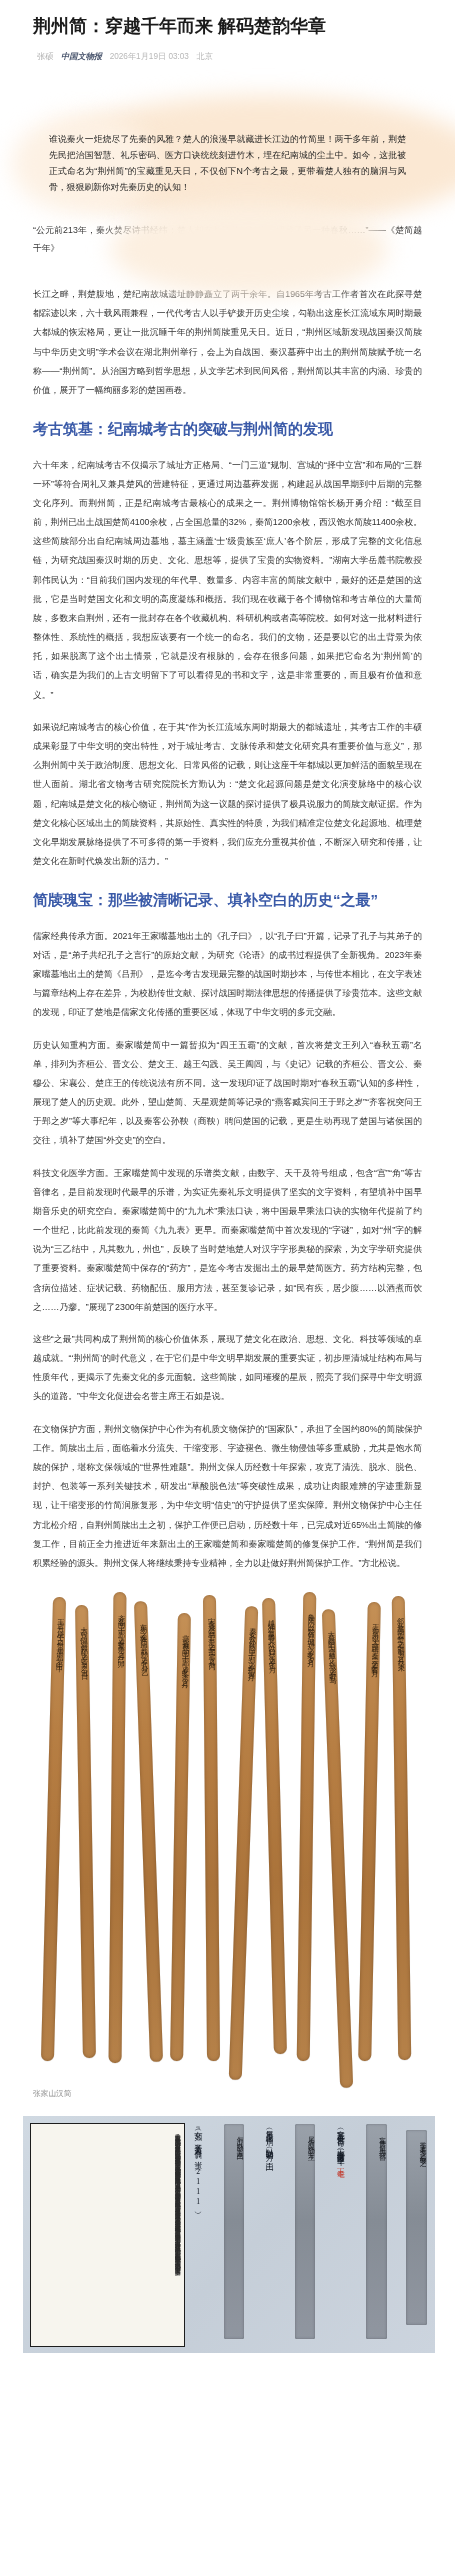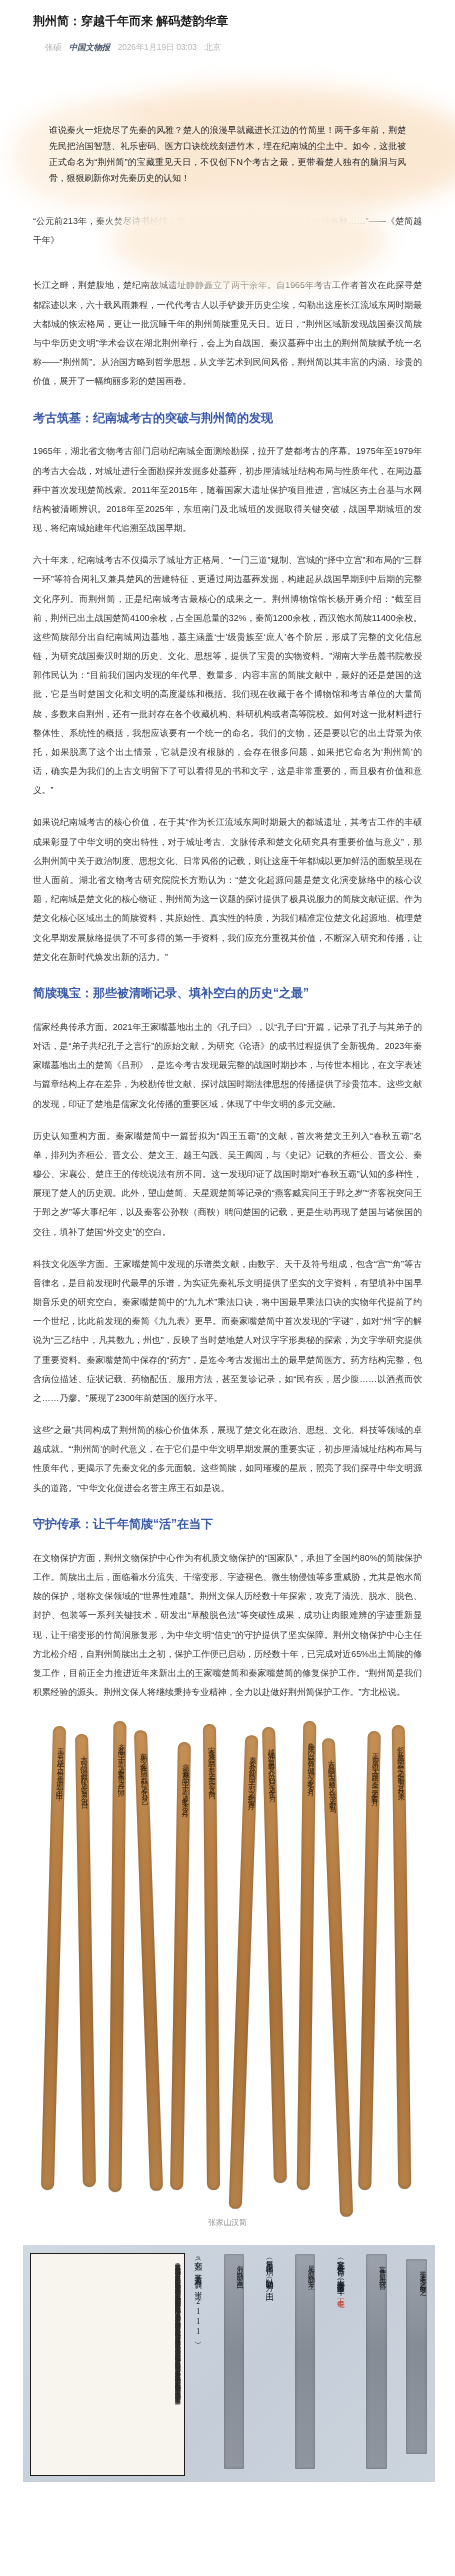--- a/index.html
+++ b/index.html
@@ -6,7 +6,7 @@
   body{font-family:"Liberation Sans","DejaVu Sans",sans-serif;color:#333;overflow-x:hidden;}
   .page{width:455px;min-height:3298px;margin:0 auto;position:relative;box-sizing:border-box;
         padding:13.4px 33px 15.5px;overflow:hidden;background:#fff;}
-  .title{font-size:12px;line-height:1.45;color:#1b1b1b;margin:0 0 11.3px;font-weight:700;}
+  .title{font-size:18px;line-height:1.45;color:#1b1b1b;margin:0 0 11.3px;font-weight:700;}
   .byline{font-size:8.2px;color:#b4b4b4;display:flex;gap:7.7px;align-items:center;margin:0 12px 69px;}
   .byline .author{color:#b0b0b0;}
   .byline .account{color:#4a566e;font-weight:700;font-style:italic;}

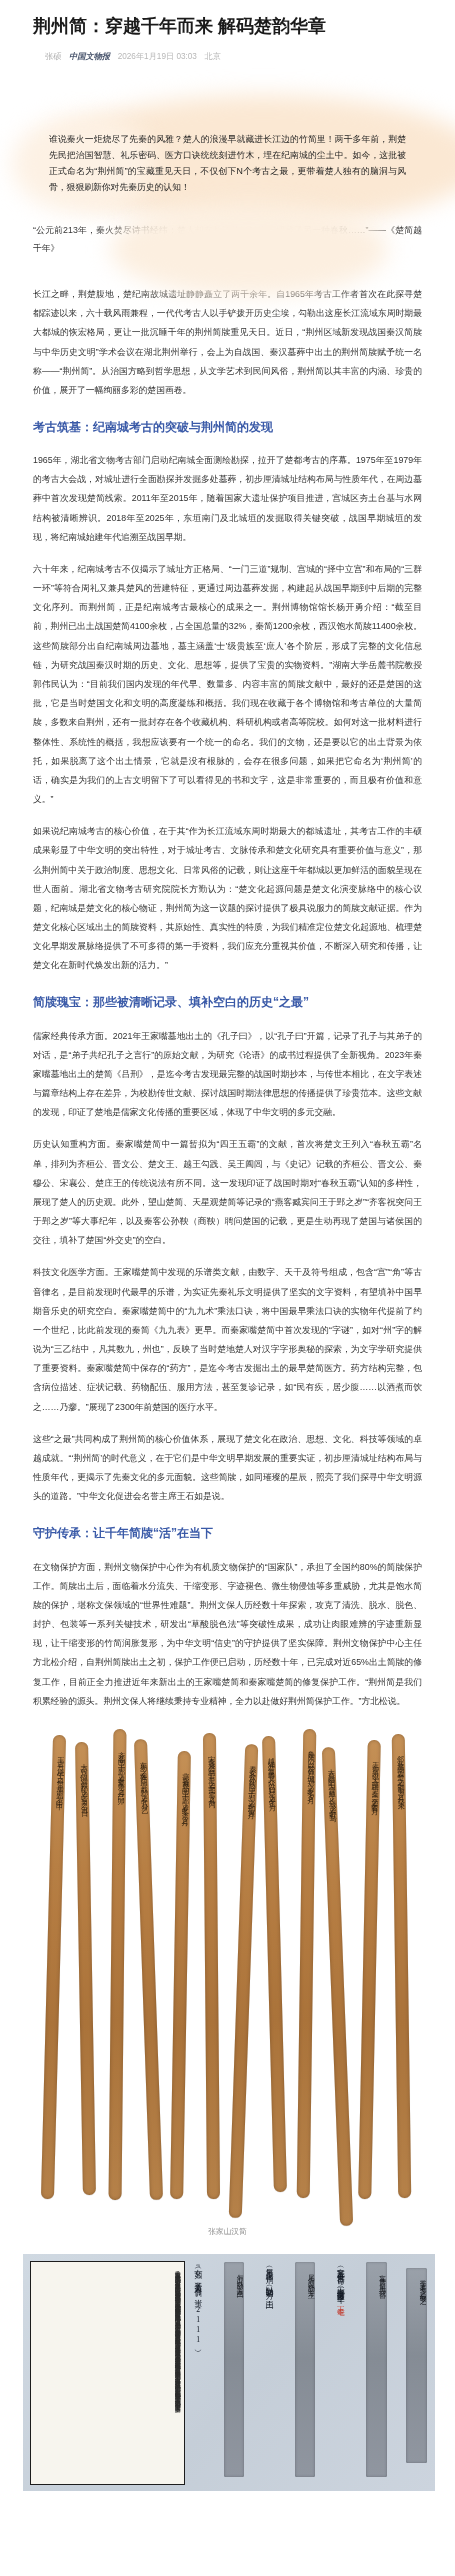--- a/index.html
+++ b/index.html
@@ -7,7 +7,7 @@
   .page{width:455px;min-height:3298px;margin:0 auto;position:relative;box-sizing:border-box;
         padding:13.4px 33px 15.5px;overflow:hidden;background:#fff;}
   .title{font-size:18px;line-height:1.45;color:#1b1b1b;margin:0 0 11.3px;font-weight:700;}
-  .byline{font-size:8.2px;color:#b4b4b4;display:flex;gap:7.7px;align-items:center;margin:0 12px 69px;}
+  .byline{font-size:8.2px;color:#b4b4b4;display:flex;gap:7.7px;align-items:center;margin:0 4px 69px;}
   .byline .author{color:#b0b0b0;}
   .byline .account{color:#4a566e;font-weight:700;font-style:italic;}
   .byline .date,.byline .loc{color:#b8b8b8;}

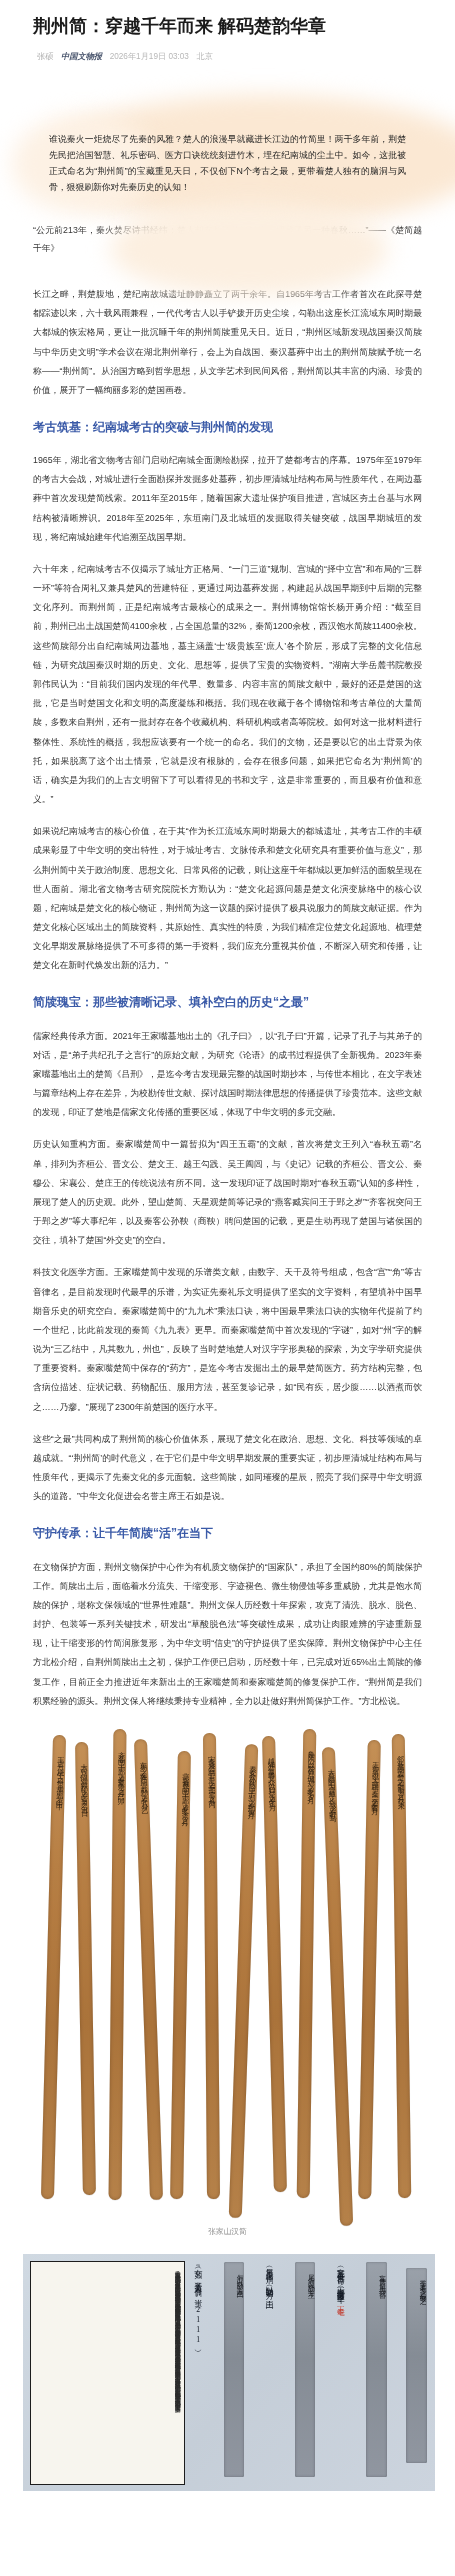--- a/index.html
+++ b/index.html
@@ -21,7 +21,7 @@
 
   .quote{font-size:8.8px;line-height:2.12;color:#333;margin:26px 0 27px;text-align:justify;}
   .para{font-size:8.8px;line-height:2.18;text-align:justify;color:#333;margin:0 0 13px;}
-  .sec{font-size:12px;color:#3a5aa8;font-weight:700;margin:17.5px 0 15.5px;line-height:1.5;}
+  .sec{font-size:15px;color:#3a5aa8;font-weight:700;margin:17.5px 0 15.5px;line-height:1.5;}
 
   figure{margin:0;padding:0;}
   .photo1{margin:15.5px 0 0;}

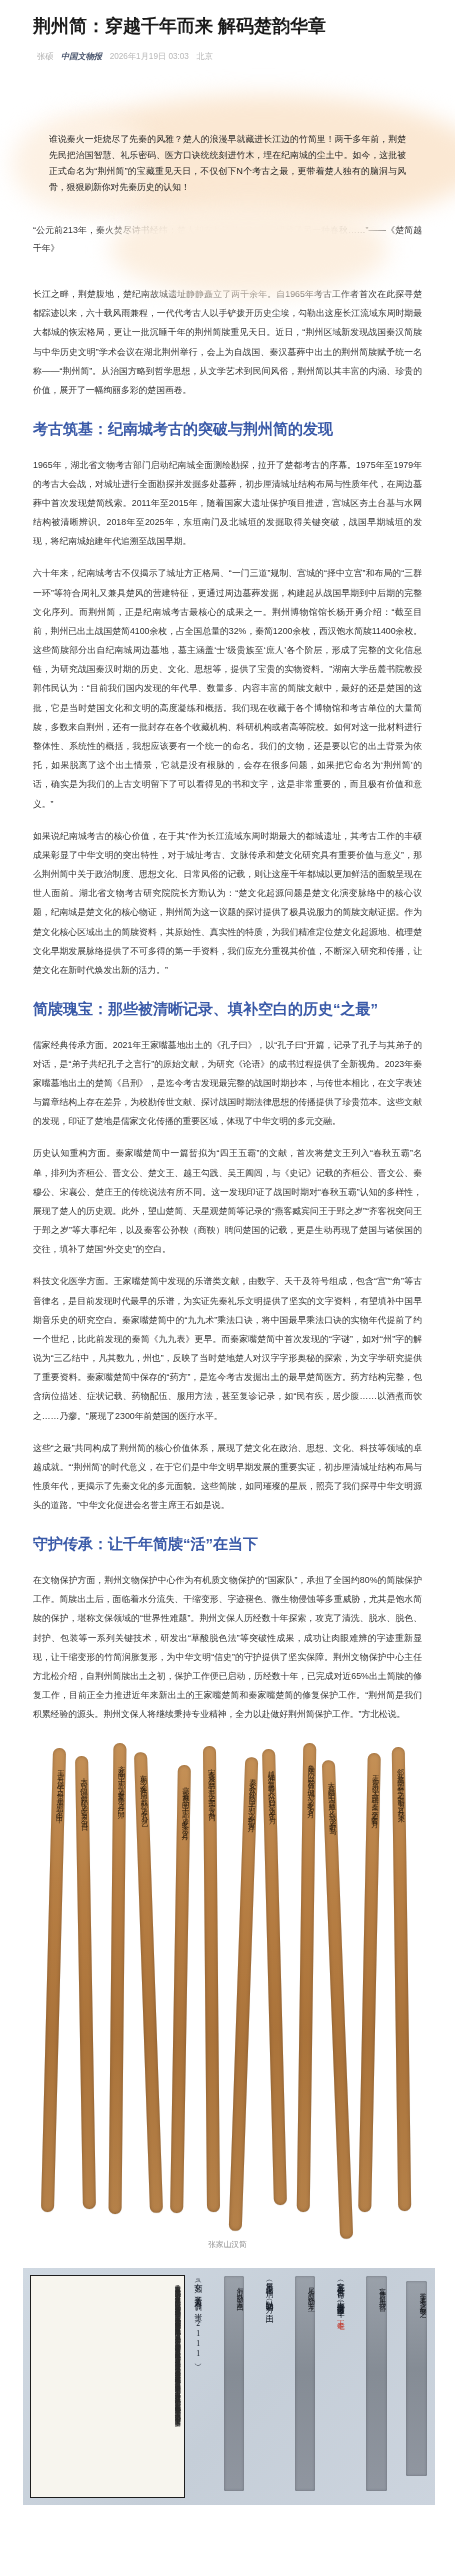--- a/index.html
+++ b/index.html
@@ -90,7 +90,6 @@
   <p class="para">长江之畔，荆楚腹地，楚纪南故城遗址静静矗立了两千余年。自1965年考古工作者首次在此探寻楚都踪迹以来，六十载风雨兼程，一代代考古人以手铲拨开历史尘埃，勾勒出这座长江流域东周时期最大都城的恢宏格局，更让一批沉睡千年的荆州简牍重见天日。近日，“荆州区域新发现战国秦汉简牍与中华历史文明”学术会议在湖北荆州举行，会上为自战国、秦汉墓葬中出土的荆州简牍赋予统一名称——“荆州简”。从治国方略到哲学思想，从文学艺术到民间风俗，荆州简以其丰富的内涵、珍贵的价值，展开了一幅绚丽多彩的楚国画卷。</p>
 
   <h2 class="sec">考古筑基：纪南城考古的突破与荆州简的发现</h2>
-  <p class="para">1965年，湖北省文物考古部门启动纪南城全面测绘勘探，拉开了楚都考古的序幕。1975年至1979年的考古大会战，对城址进行全面勘探并发掘多处墓葬，初步厘清城址结构布局与性质年代，在周边墓葬中首次发现楚简线索。2011年至2015年，随着国家大遗址保护项目推进，宫城区夯土台基与水网结构被清晰辨识。2018年至2025年，东垣南门及北城垣的发掘取得关键突破，战国早期城垣的发现，将纪南城始建年代追溯至战国早期。</p>
   <p class="para">六十年来，纪南城考古不仅揭示了城址方正格局、“一门三道”规制、宫城的“择中立宫”和布局的“三群一环”等符合周礼又兼具楚风的营建特征，更通过周边墓葬发掘，构建起从战国早期到中后期的完整文化序列。而荆州简，正是纪南城考古最核心的成果之一。荆州博物馆馆长杨开勇介绍：“截至目前，荆州已出土战国楚简4100余枚，占全国总量的32%，秦简1200余枚，西汉饱水简牍11400余枚。这些简牍部分出自纪南城周边墓地，墓主涵盖‘士’级贵族至‘庶人’各个阶层，形成了完整的文化信息链，为研究战国秦汉时期的历史、文化、思想等，提供了宝贵的实物资料。”湖南大学岳麓书院教授郭伟民认为：“目前我们国内发现的年代早、数量多、内容丰富的简牍文献中，最好的还是楚国的这批，它是当时楚国文化和文明的高度凝练和概括。我们现在收藏于各个博物馆和考古单位的大量简牍，多数来自荆州，还有一批封存在各个收藏机构、科研机构或者高等院校。如何对这一批材料进行整体性、系统性的概括，我想应该要有一个统一的命名。我们的文物，还是要以它的出土背景为依托，如果脱离了这个出土情景，它就是没有根脉的，会存在很多问题，如果把它命名为‘荆州简’的话，确实是为我们的上古文明留下了可以看得见的书和文字，这是非常重要的，而且极有价值和意义。”</p>
   <p class="para">如果说纪南城考古的核心价值，在于其“作为长江流域东周时期最大的都城遗址，其考古工作的丰硕成果彰显了中华文明的突出特性，对于城址考古、文脉传承和楚文化研究具有重要价值与意义”，那么荆州简中关于政治制度、思想文化、日常风俗的记载，则让这座千年都城以更加鲜活的面貌呈现在世人面前。湖北省文物考古研究院院长方勤认为：“楚文化起源问题是楚文化演变脉络中的核心议题，纪南城是楚文化的核心物证，荆州简为这一议题的探讨提供了极具说服力的简牍文献证据。作为楚文化核心区域出土的简牍资料，其原始性、真实性的特质，为我们精准定位楚文化起源地、梳理楚文化早期发展脉络提供了不可多得的第一手资料，我们应充分重视其价值，不断深入研究和传播，让楚文化在新时代焕发出新的活力。”</p>
 

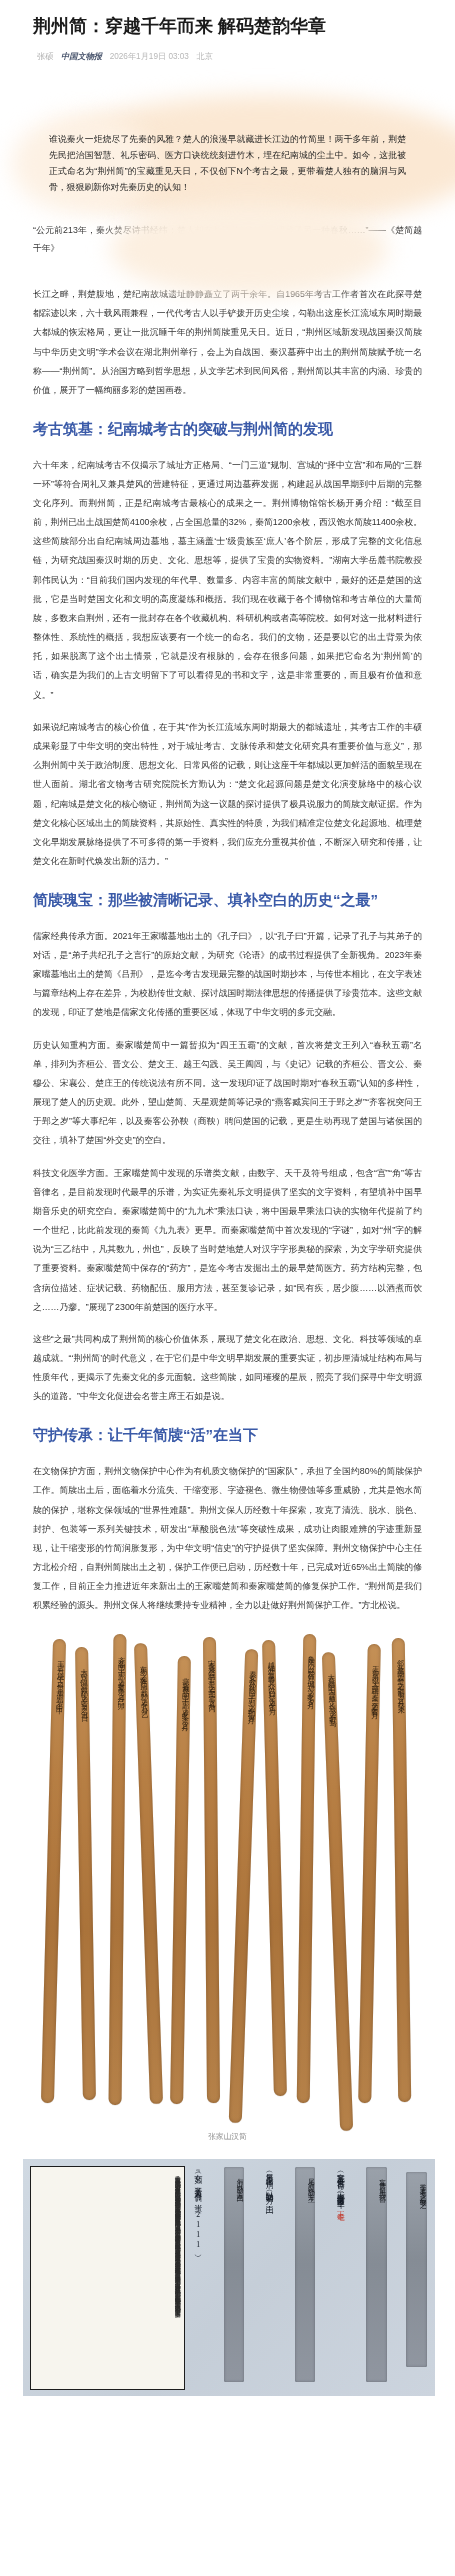--- a/index.html
+++ b/index.html
@@ -99,7 +99,6 @@
   <p class="para">科技文化医学方面。王家嘴楚简中发现的乐谱类文献，由数字、天干及符号组成，包含“宫”“角”等古音律名，是目前发现时代最早的乐谱，为实证先秦礼乐文明提供了坚实的文字资料，有望填补中国早期音乐史的研究空白。秦家嘴楚简中的“九九术”乘法口诀，将中国最早乘法口诀的实物年代提前了约一个世纪，比此前发现的秦简《九九表》更早。而秦家嘴楚简中首次发现的“字谜”，如对“州”字的解说为“三乙结中，凡其数九，州也”，反映了当时楚地楚人对汉字字形奥秘的探索，为文字学研究提供了重要资料。秦家嘴楚简中保存的“药方”，是迄今考古发掘出土的最早楚简医方。药方结构完整，包含病位描述、症状记载、药物配伍、服用方法，甚至复诊记录，如“民有疾，居少腹……以酒煮而饮之……乃瘳。”展现了2300年前楚国的医疗水平。</p>
   <p class="para">这些“之最”共同构成了荆州简的核心价值体系，展现了楚文化在政治、思想、文化、科技等领域的卓越成就。“‘荆州简’的时代意义，在于它们是中华文明早期发展的重要实证，初步厘清城址结构布局与性质年代，更揭示了先秦文化的多元面貌。这些简牍，如同璀璨的星辰，照亮了我们探寻中华文明源头的道路。”中华文化促进会名誉主席王石如是说。</p>
 
-  <h2 class="sec">守护传承：让千年简牍“活”在当下</h2>
   <p class="para">在文物保护方面，荆州文物保护中心作为有机质文物保护的“国家队”，承担了全国约80%的简牍保护工作。简牍出土后，面临着水分流失、干缩变形、字迹褪色、微生物侵蚀等多重威胁，尤其是饱水简牍的保护，堪称文保领域的“世界性难题”。荆州文保人历经数十年探索，攻克了清洗、脱水、脱色、封护、包装等一系列关键技术，研发出“草酸脱色法”等突破性成果，成功让肉眼难辨的字迹重新显现，让干缩变形的竹简润胀复形，为中华文明“信史”的守护提供了坚实保障。荆州文物保护中心主任方北松介绍，自荆州简牍出土之初，保护工作便已启动，历经数十年，已完成对近65%出土简牍的修复工作，目前正全力推进近年来新出土的王家嘴楚简和秦家嘴楚简的修复保护工作。“荆州简是我们积累经验的源头。荆州文保人将继续秉持专业精神，全力以赴做好荆州简保护工作。”方北松说。</p>
 
   <figure class="photo1">

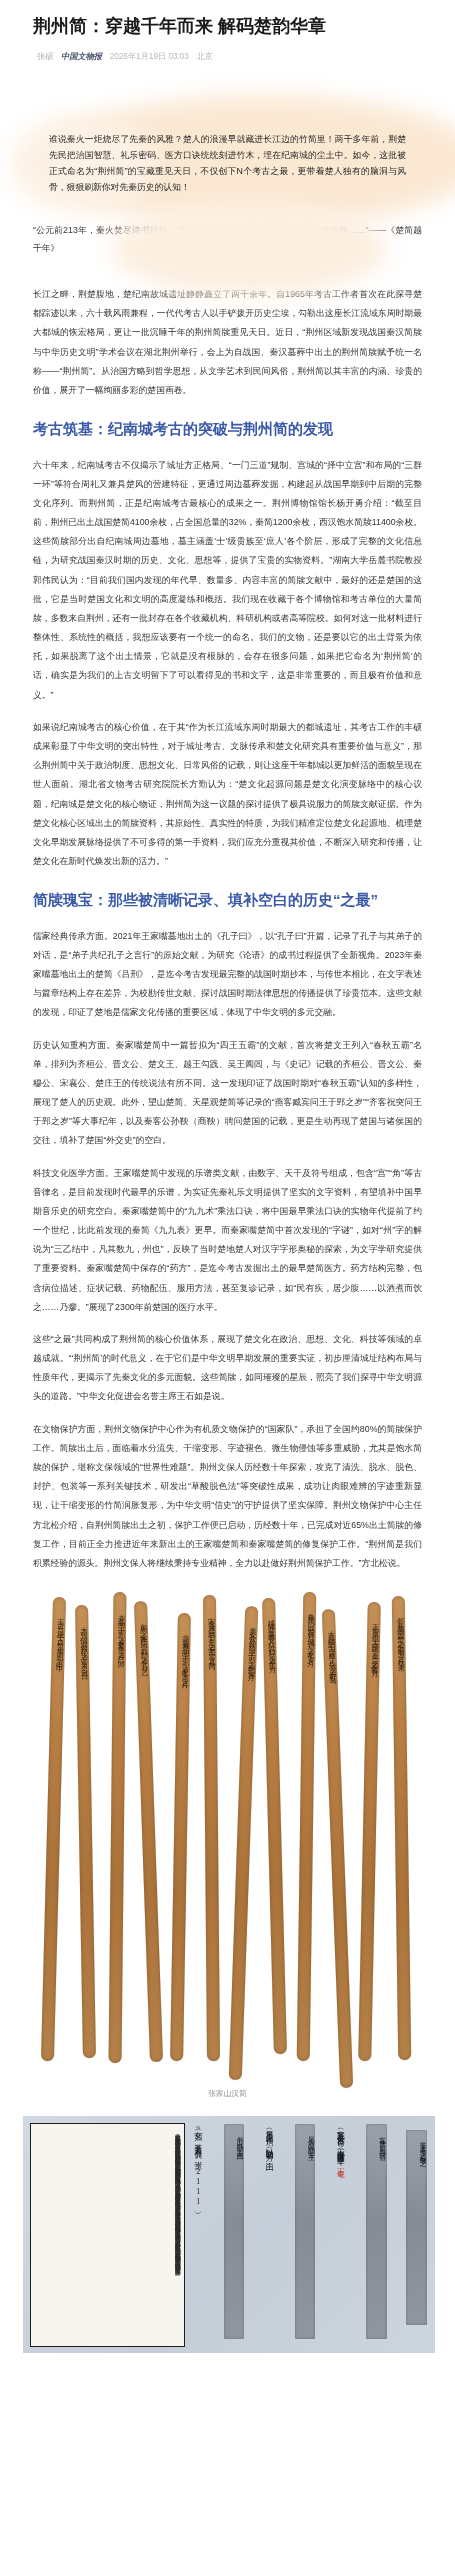--- a/index.html
+++ b/index.html
@@ -44,7 +44,7 @@
   .slip:nth-child(11){height:459px;margin-top:10.3px;transform:rotate(1.2deg);}
   .slip:nth-child(12){height:464px;margin-top:4.1px;transform:rotate(-.8deg);}
 
-  .cap{text-align:center;color:#8e8e8e;font-size:7.7px;margin:13.4px 0 0;line-height:1.4;}
+  .cap{text-align:left;color:#8e8e8e;font-size:7.7px;margin:13.4px 0 0;line-height:1.4;}
 
   .photo2{margin:16.5px 0 0 -9.8px;width:412px;}
   .cmp{height:237px;background:linear-gradient(135deg,#d0d9e2 0%,#c5ced8 55%,#ccd4de 100%);

